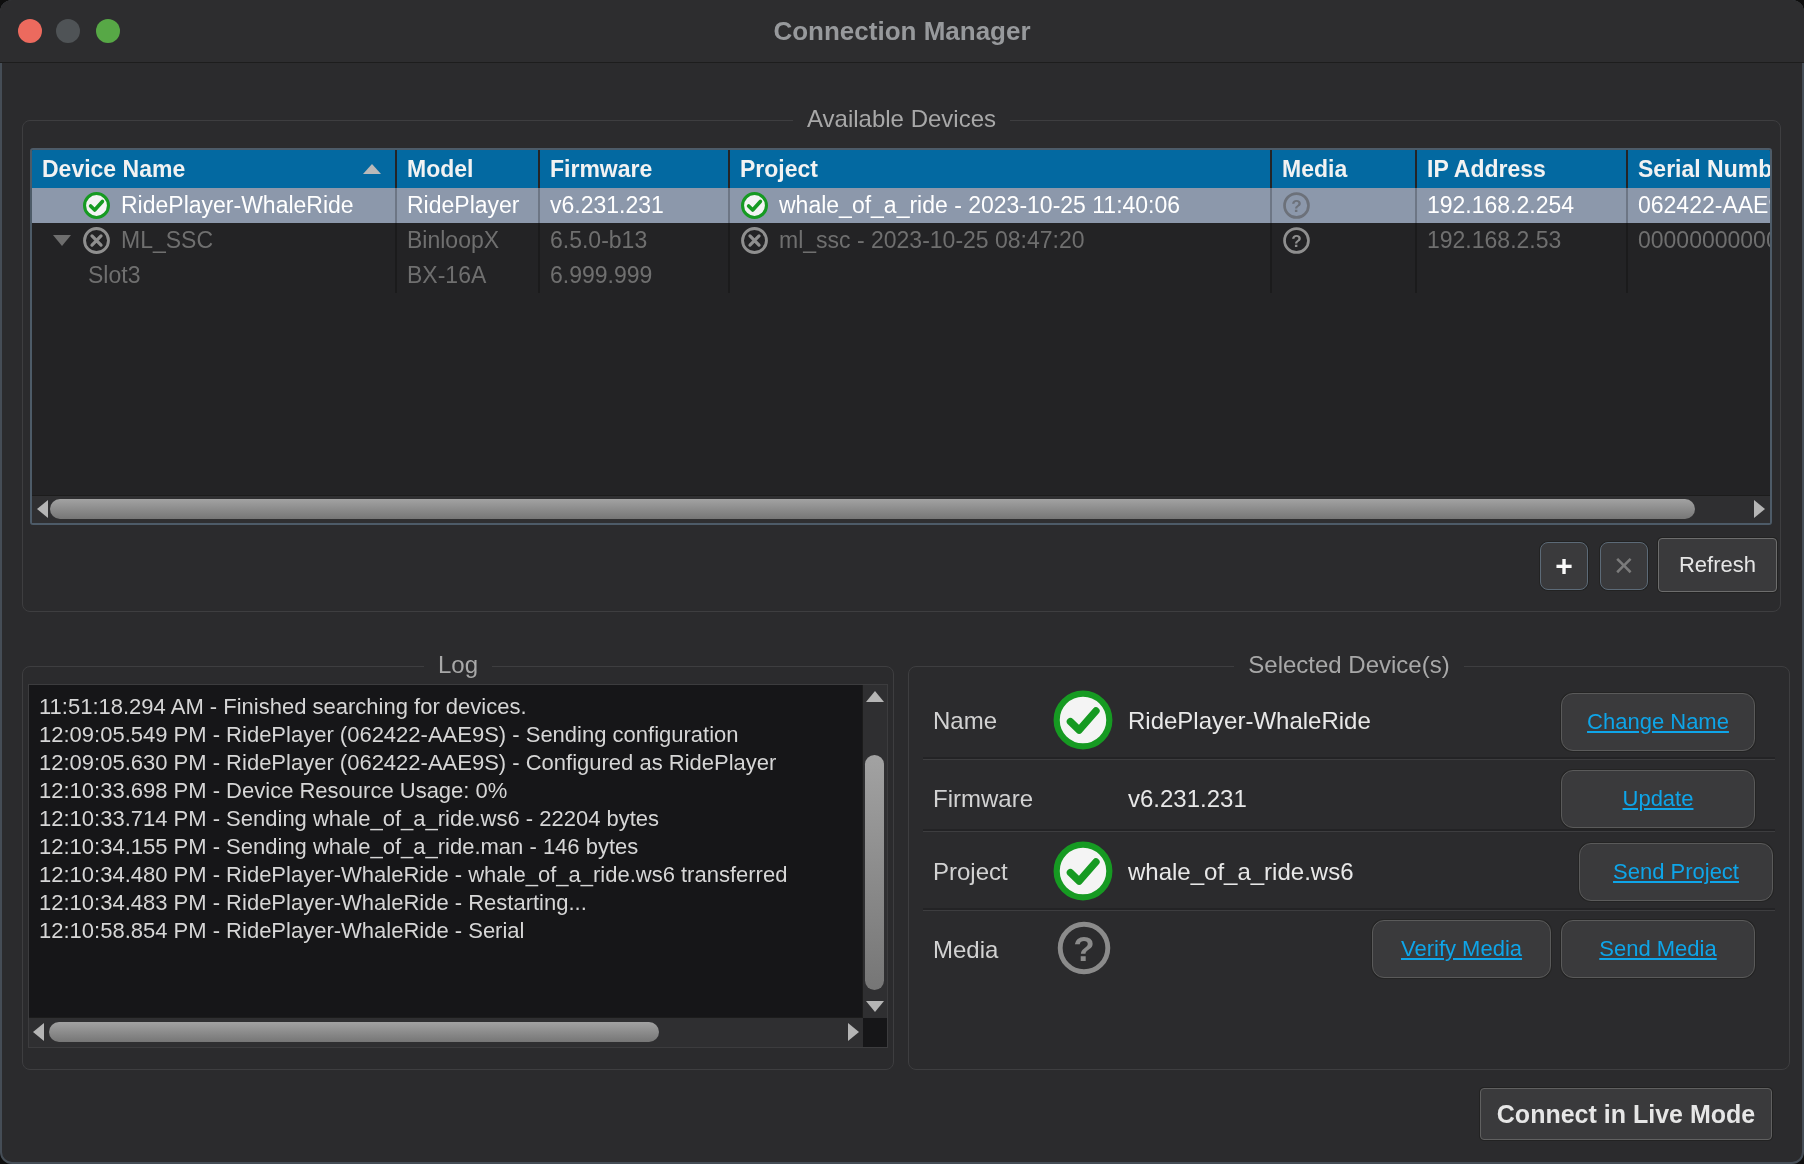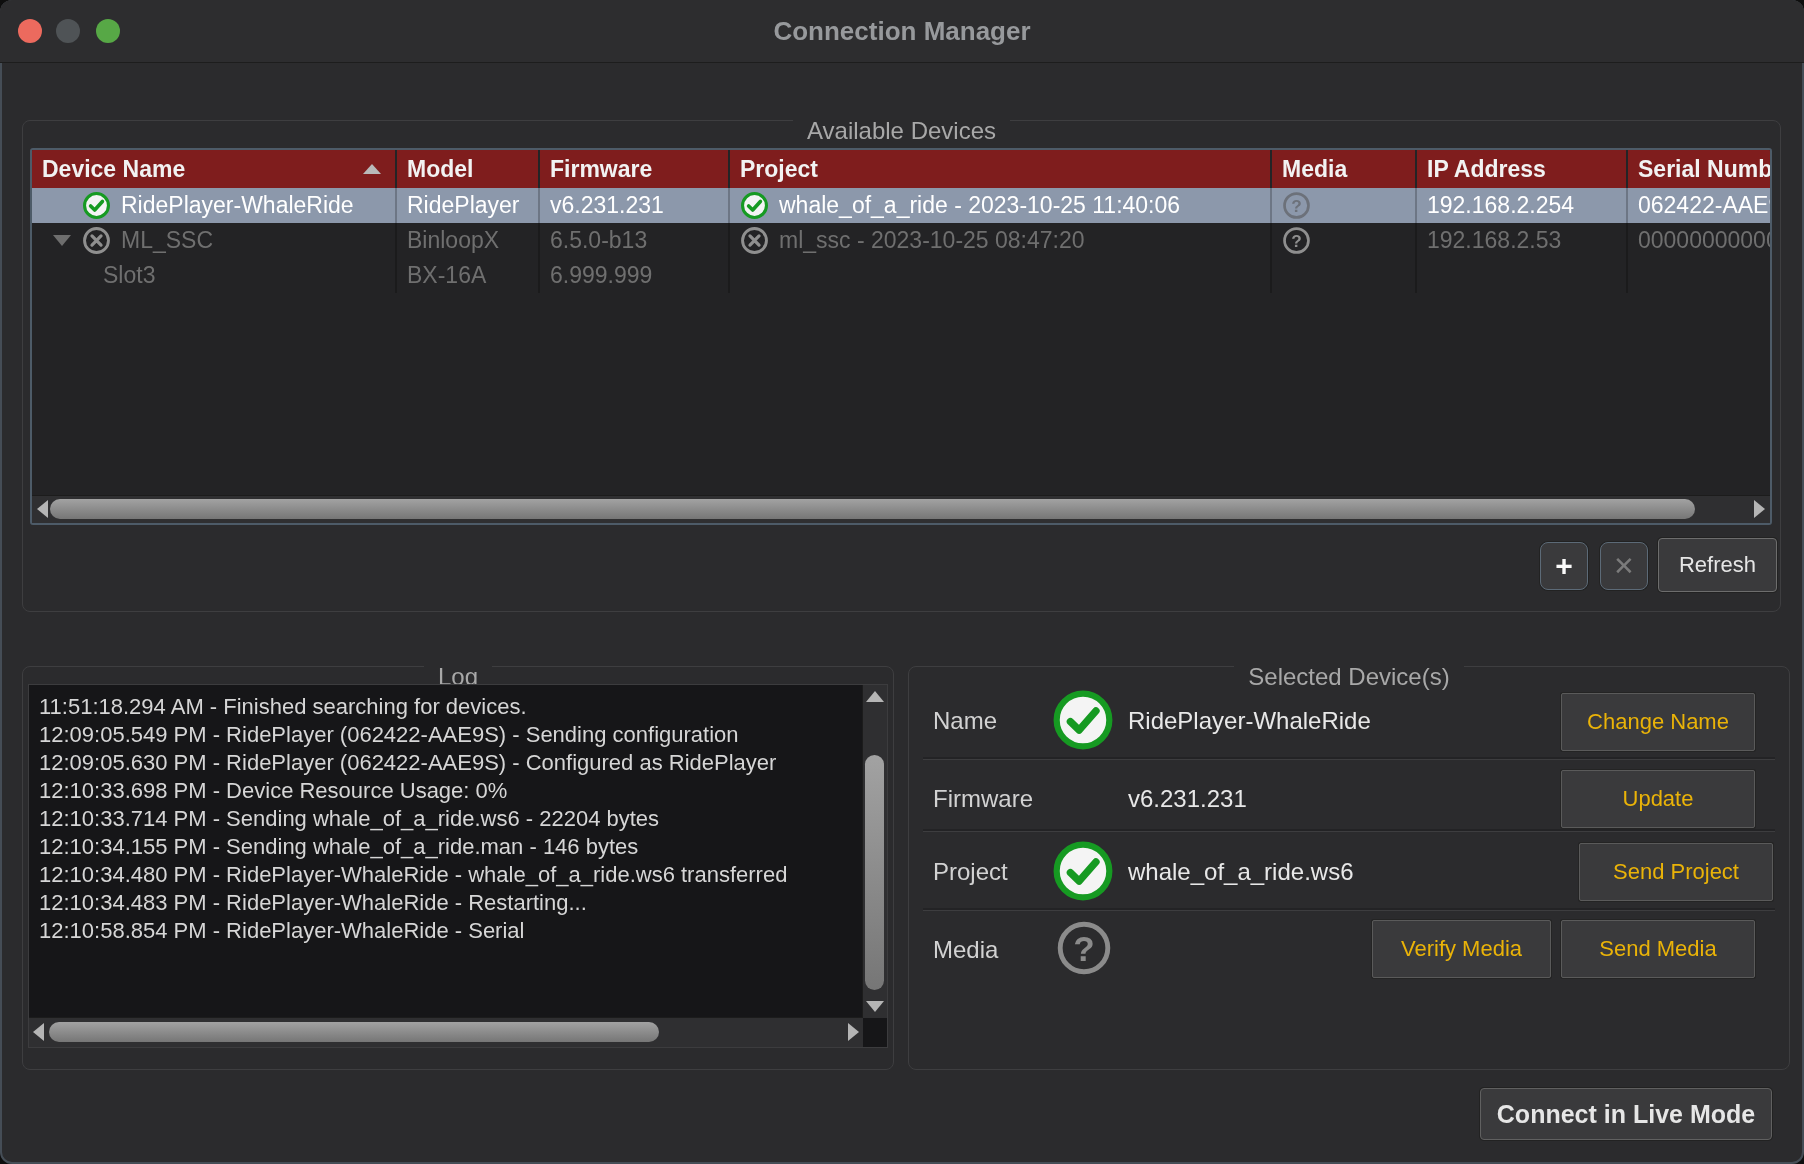--- a/index.html
+++ b/index.html
@@ -15,7 +15,7 @@
          color:#97999c;font-size:26px;font-weight:bold;}
   
   .groupbox{position:absolute;border:1.5px solid #3e3e40;border-radius:8px;}
-  .legend{position:absolute;top:-16px;left:0;width:100%;text-align:center;pointer-events:none;margin-top:12px;}
+  .legend{position:absolute;top:-16px;left:0;width:100%;text-align:center;pointer-events:none;}
   .legend span{background:#2b2b2d;padding:0 14px;color:#a8a8a8;font-size:24px;}
   #gb-devices{left:22px;top:120px;width:1757px;height:490px;}
   #gb-log{left:22px;top:666px;width:870px;height:402px;}

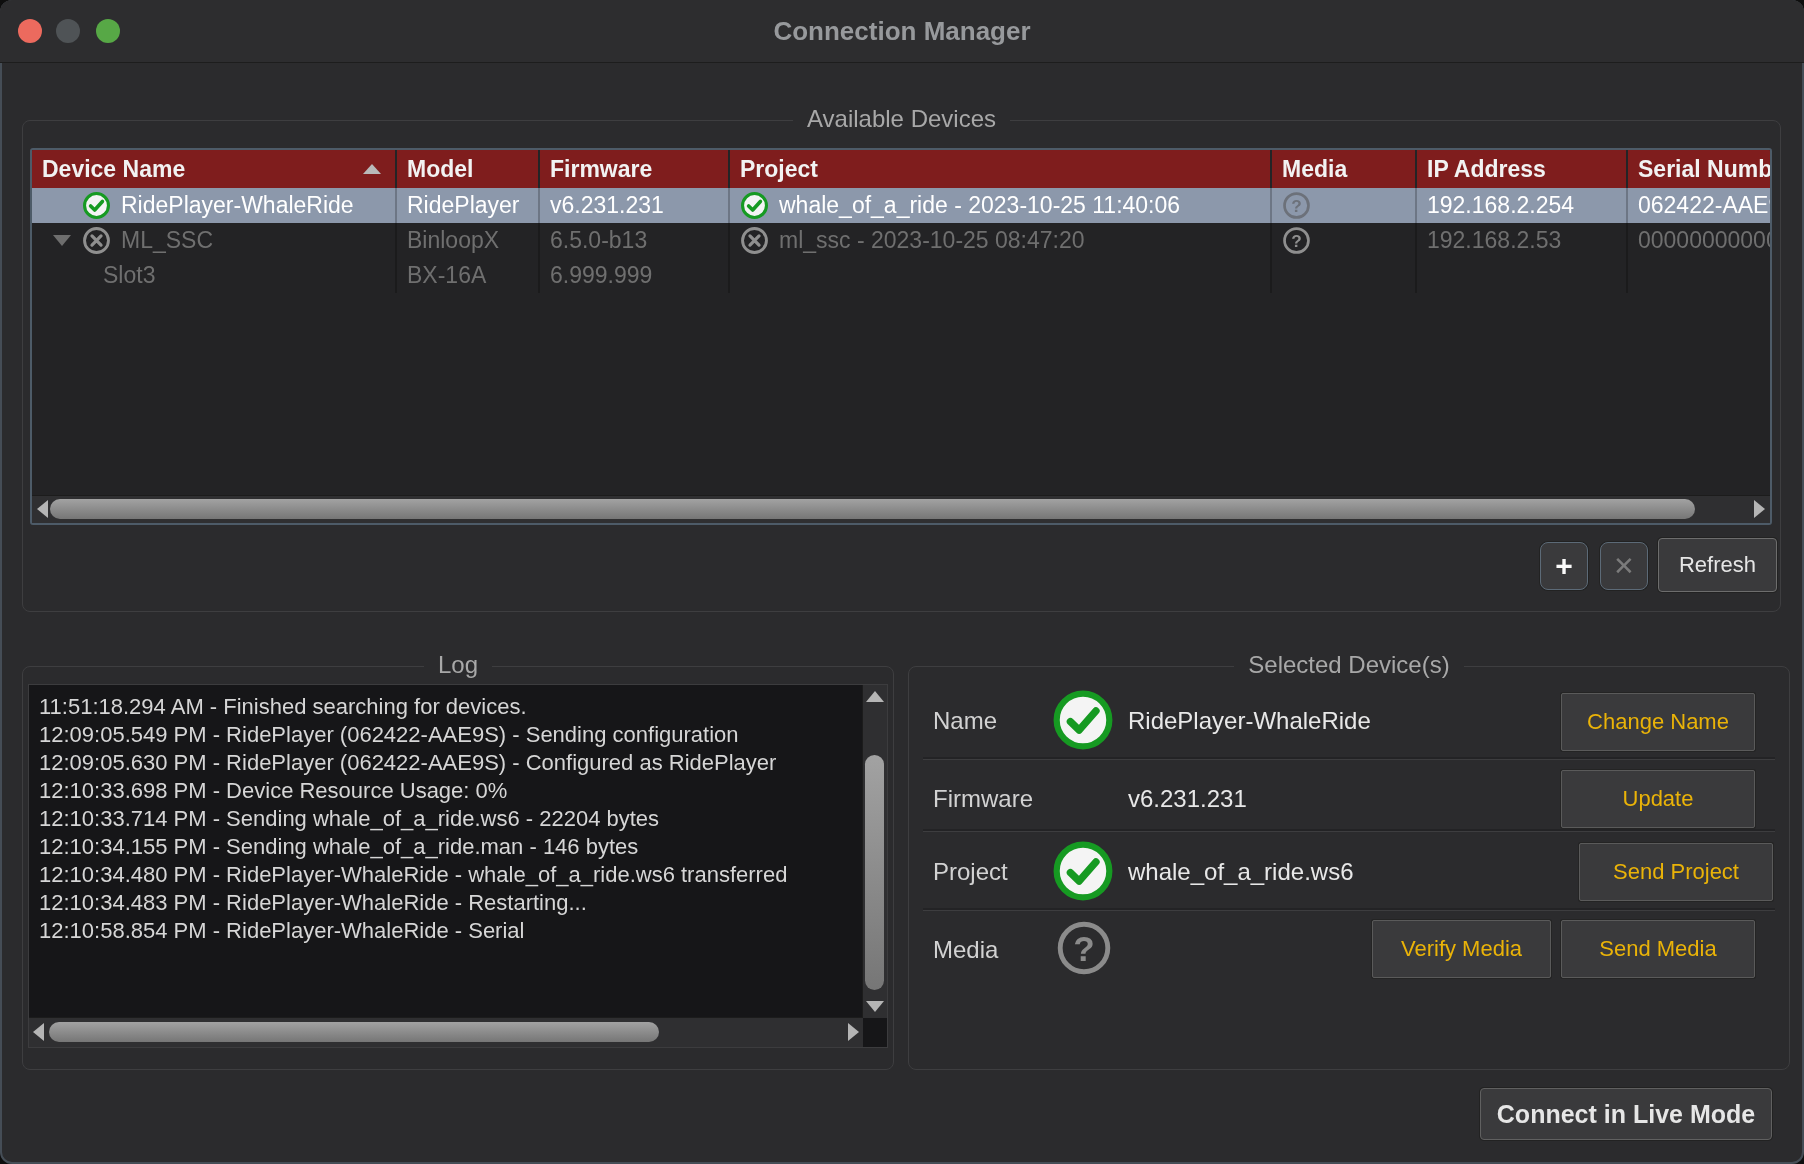--- a/index.html
+++ b/index.html
@@ -24,7 +24,7 @@
   #table{position:absolute;left:30px;top:148px;width:1742px;height:377px;background:#232325;
          border:2px solid #4d5b68;border-radius:3px;overflow:hidden;box-sizing:border-box;}
   .trow{display:grid;grid-template-columns:365px 143px 190px 542px 145px 211px 1fr;width:100%;}
-  .thead{height:38px;background:#7f1d1d;}
+  .thead{height:38px;background:#0369a1;}
   .thead .cell{color:#f2f2f2;font-weight:bold;border-right:2px solid #242426;}
   .thead .cell:last-child{border-right:none;}
   .cell{display:flex;align-items:center;font-size:23px;padding-left:10px;box-sizing:border-box;

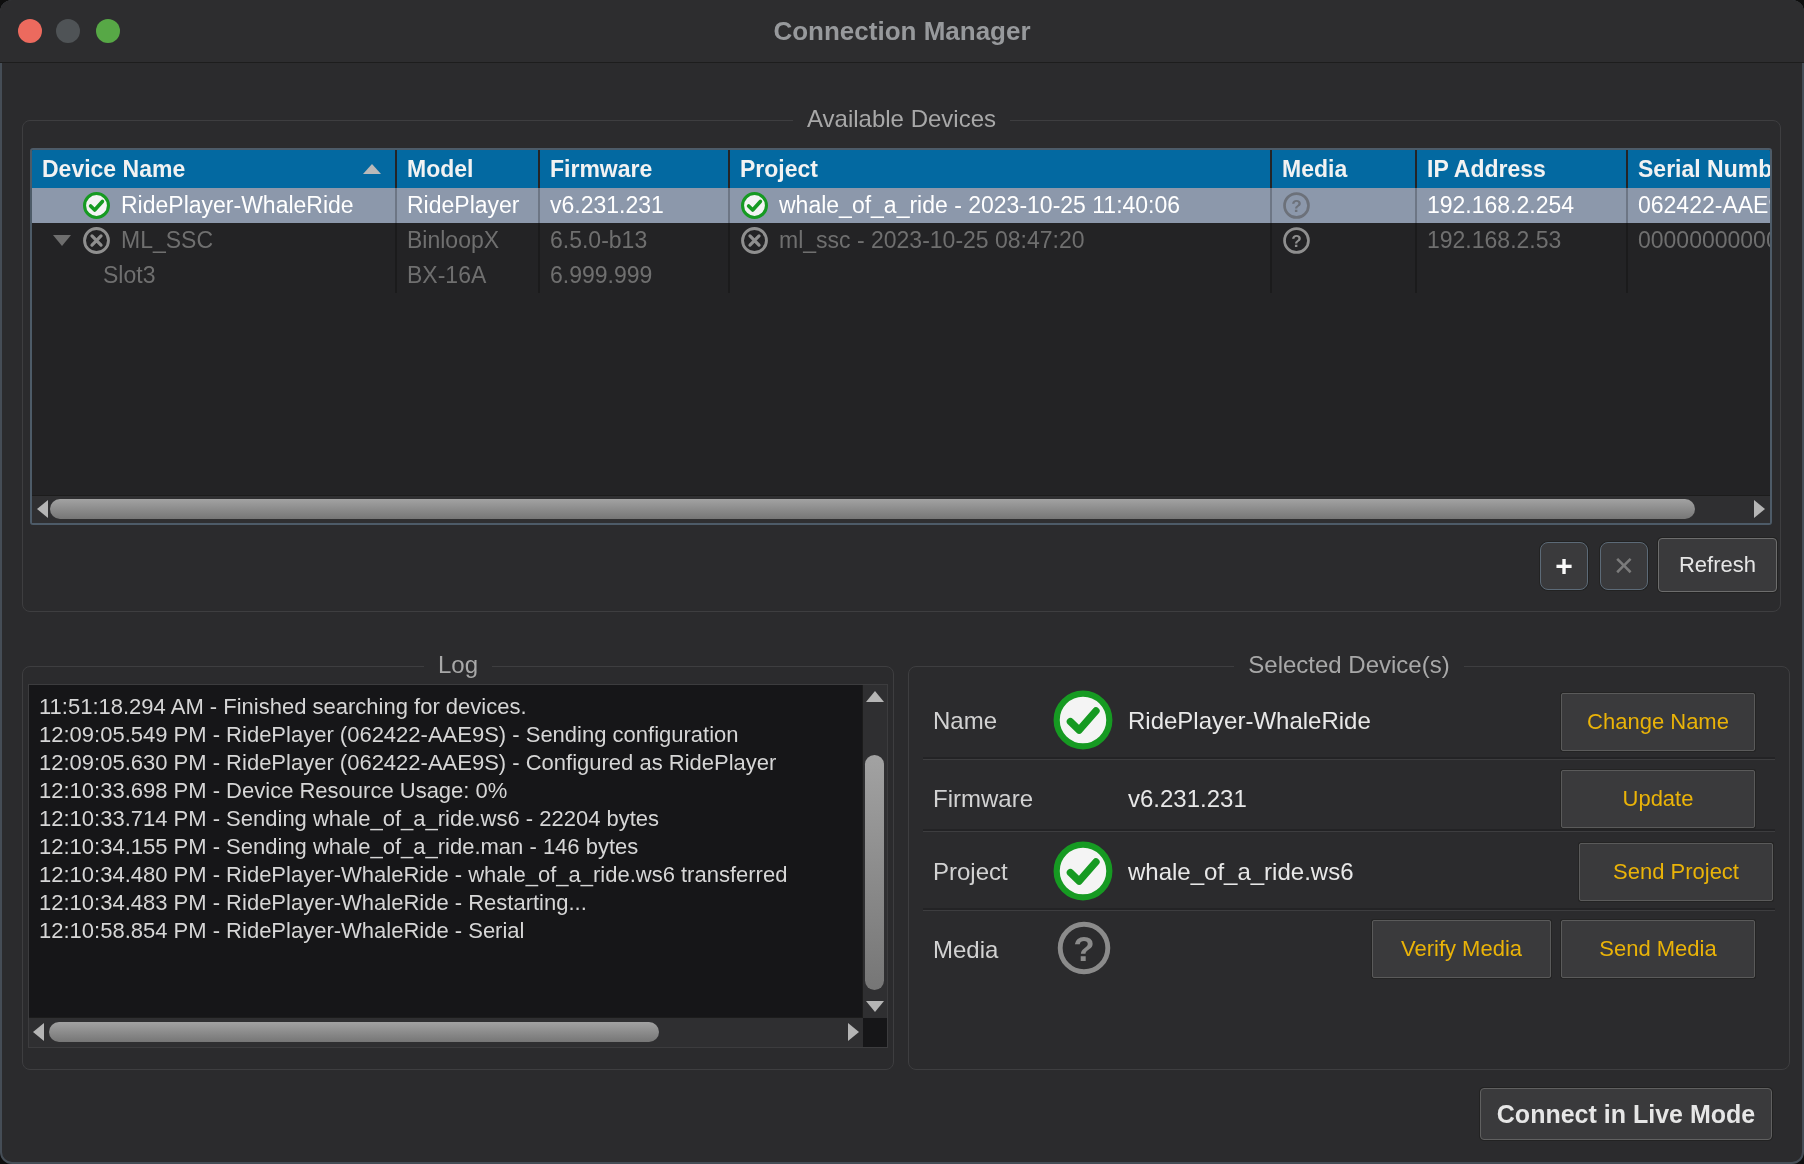--- a/index.html
+++ b/index.html
@@ -40,7 +40,7 @@
   .tri-sort{width:0;height:0;border-left:9px solid transparent;border-right:9px solid transparent;border-bottom:10px solid #b9b9b9;margin-left:auto;margin-right:14px;}
   .svgicon{display:block;}
   .gap{width:10px;flex:0 0 auto;}
-  .indent{padding-left:71px;}
+  .indent{padding-left:56px;}
   
   .sb-h{position:absolute;background:#2f2f31;border-top:1px solid #1c1c1c;}
   .sb-v{position:absolute;background:#2f2f31;border-left:1px solid #1c1c1c;}

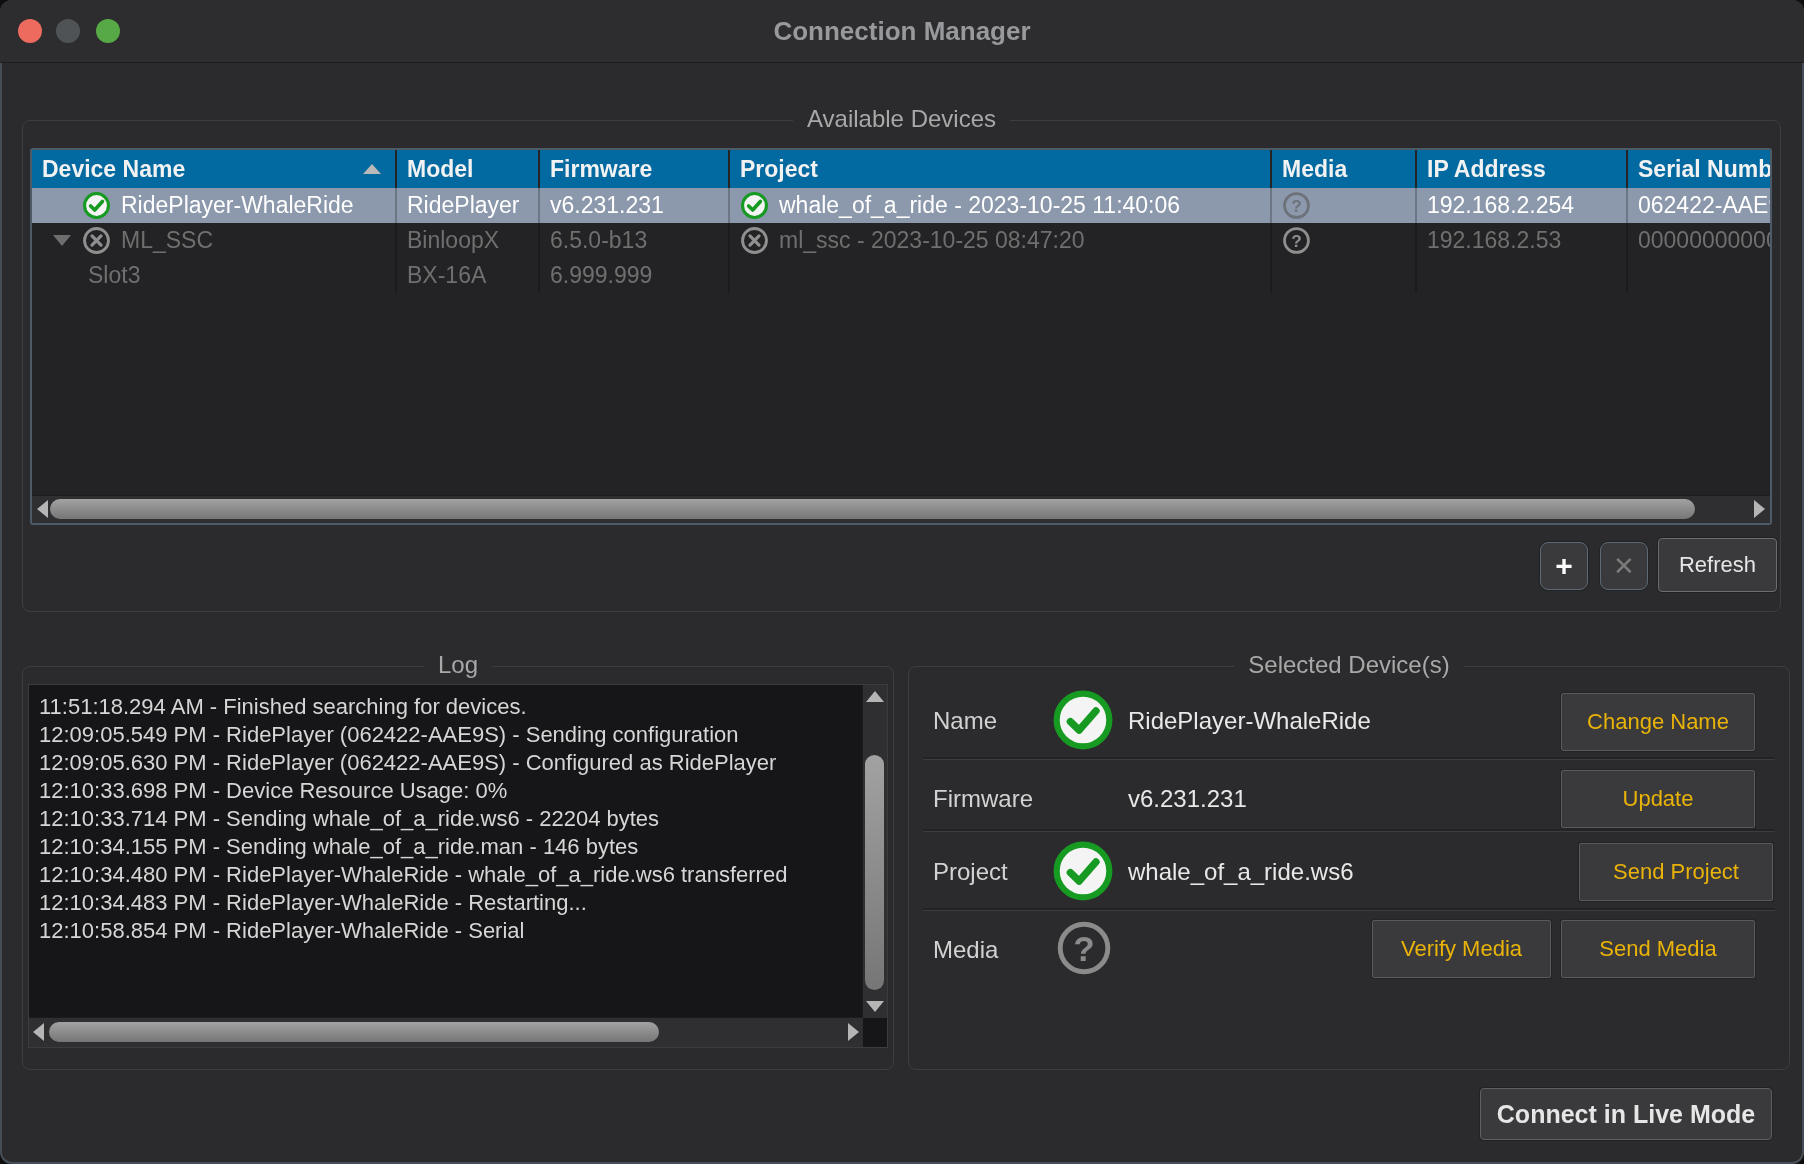--- a/index.html
+++ b/index.html
@@ -73,8 +73,8 @@
   .sd-value{position:absolute;left:219px;color:#e8e8e8;font-size:24px;white-space:nowrap;}
   .sd-icon{position:absolute;left:143px;}
   .sd-divider{position:absolute;left:14px;right:14px;height:0;border-top:2px solid #232325;border-bottom:1px solid #3d3d3f;}
-  .sd-btn{background:#3a3a3c;border:1px solid #5a5a5a;border-radius:2px;color:#eab308;font-size:22px;
-          display:flex;align-items:center;justify-content:center;box-shadow:0 0 0 1px #242424;position:absolute;}
+  .sd-btn{background:#3a3a3c;border:1px solid #5a5a5a;border-radius:12px;color:#0ea5e9;font-size:22px;
+          display:flex;align-items:center;justify-content:center;box-shadow:0 0 0 1px #242424;position:absolute;text-decoration:underline;}
   
   #btn-connect{left:1480px;top:1088px;width:290px;height:50px;font-size:25px;font-weight:bold;border-color:#606060;}
 </style>

